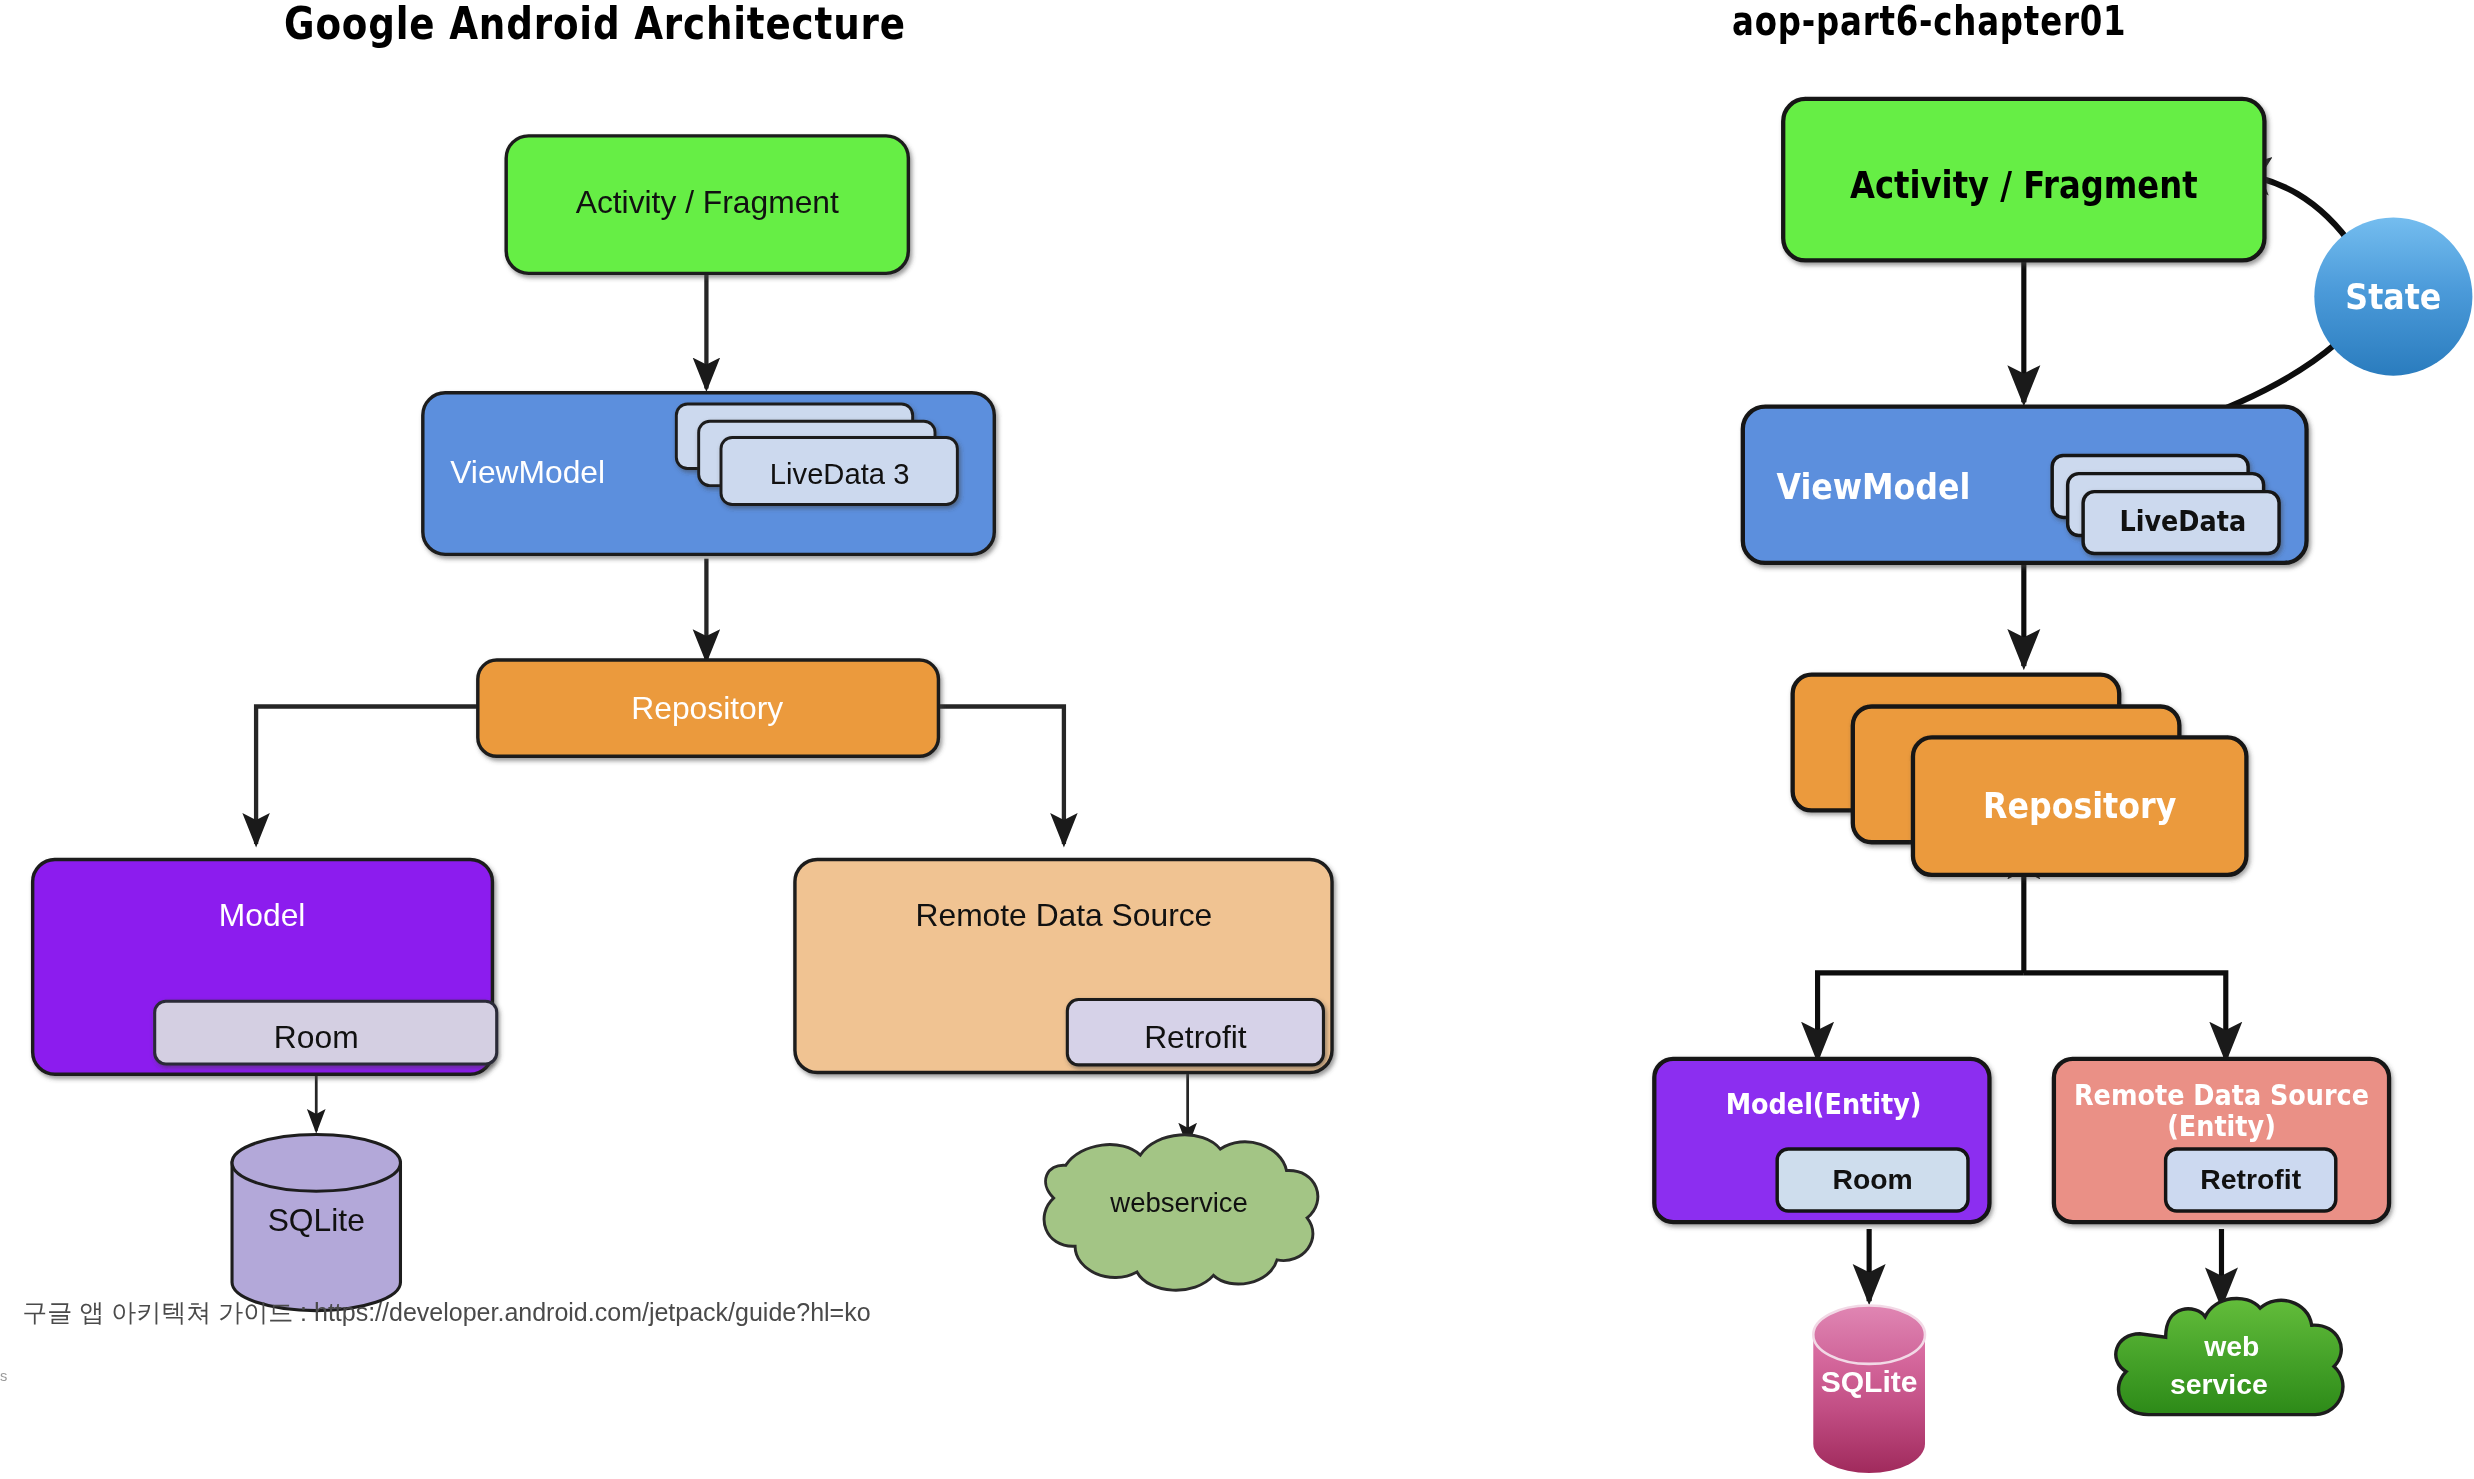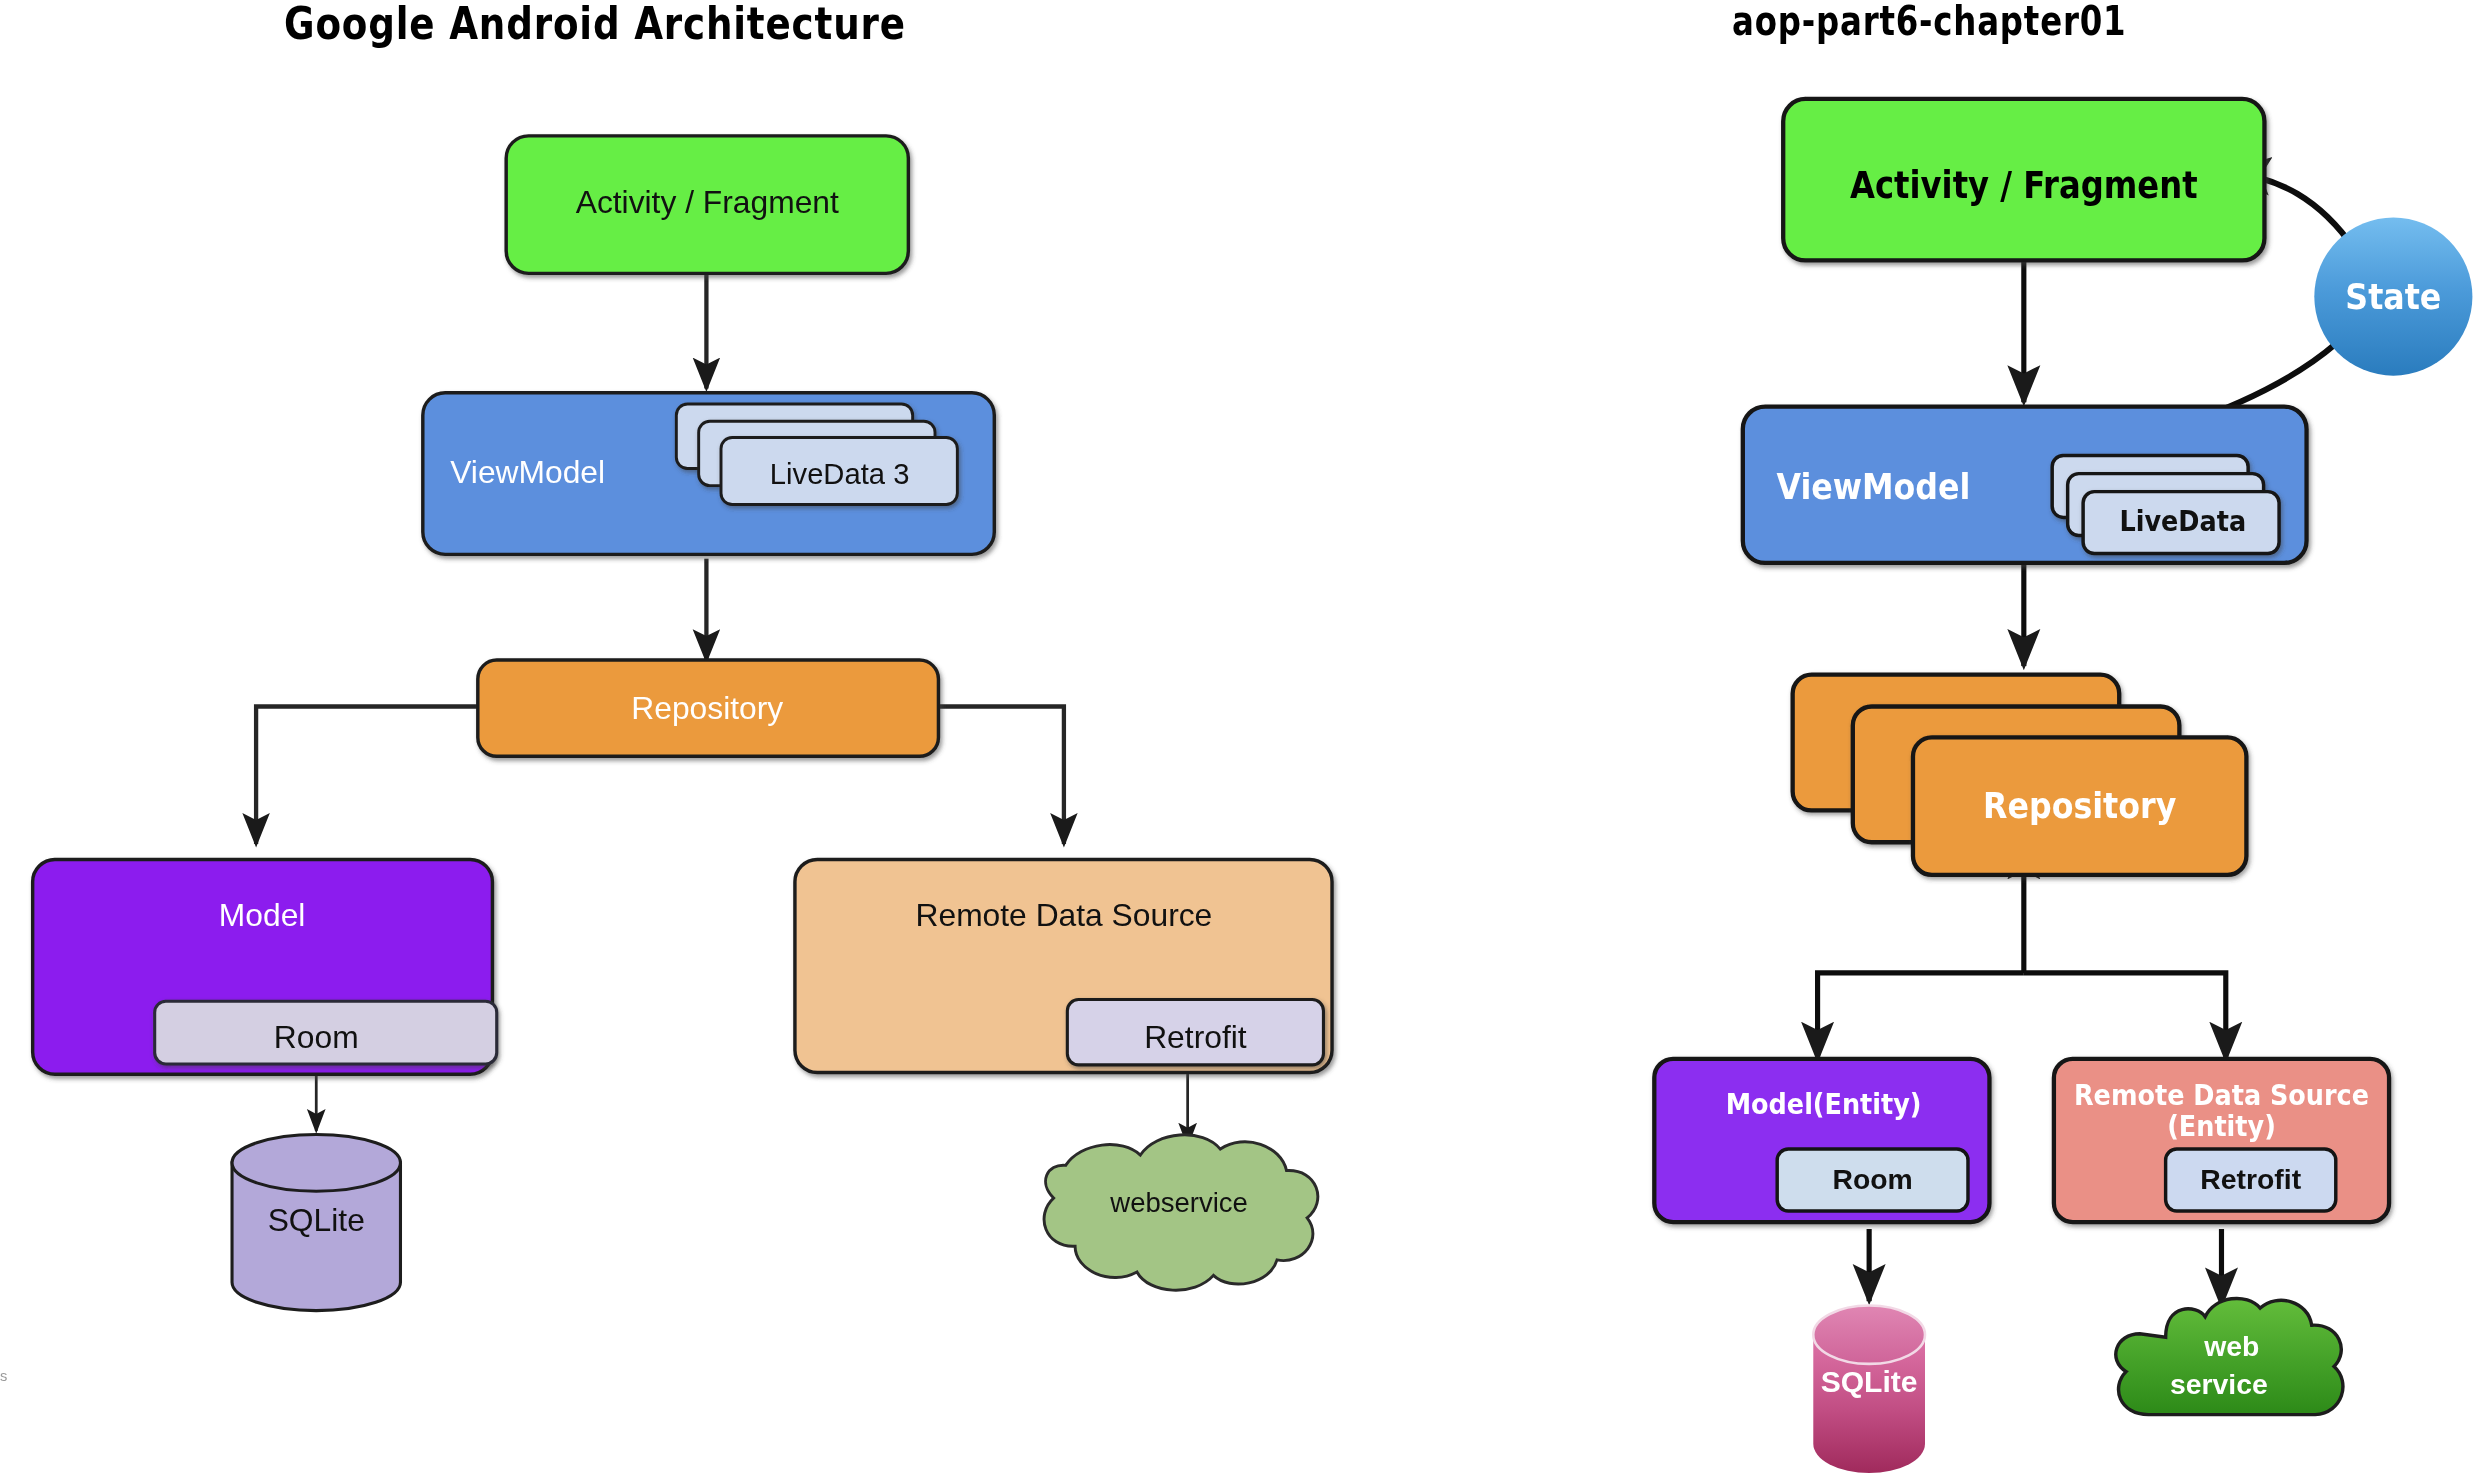--- a/index.html
+++ b/index.html
@@ -249,6 +249,7 @@
     </g>
   </svg>
 
+  <div class="caption">구글 앱 아키텍쳐 가이드 : https://developer.android.com/jetpack/guide?hl=ko</div>
   <div class="stray-mark">s</div>
 
 </div>

